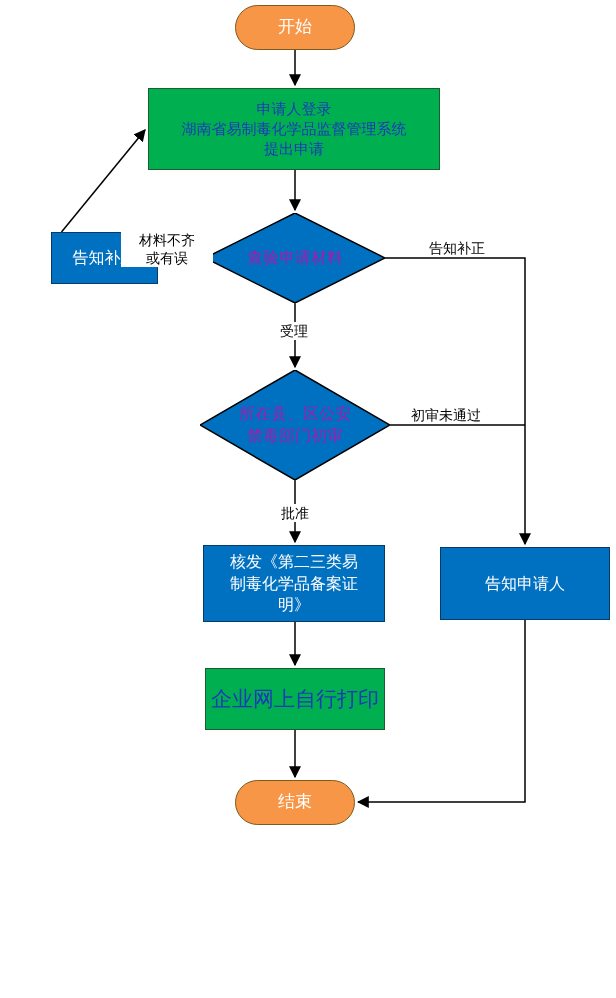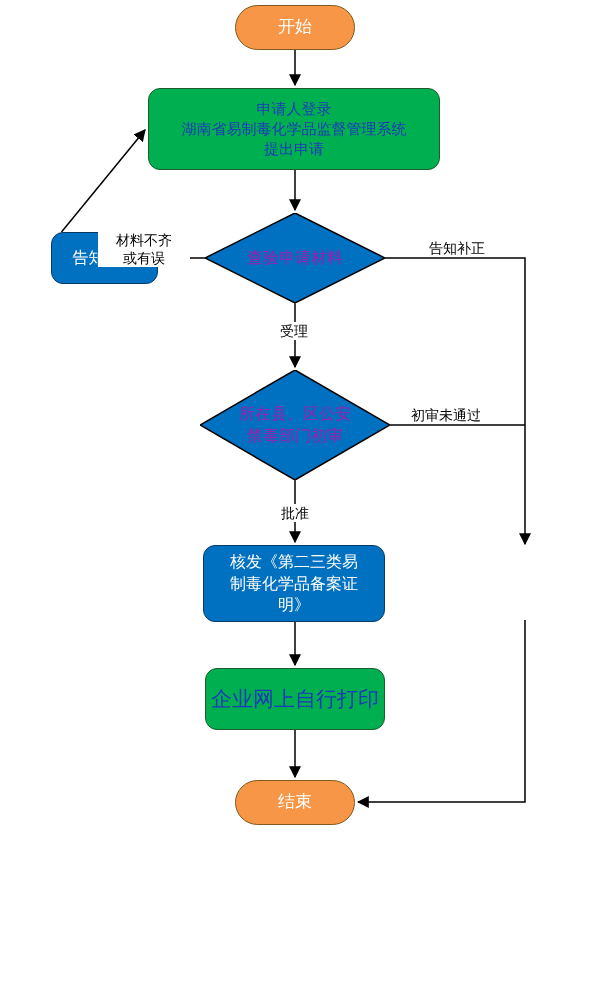--- a/index.html
+++ b/index.html
@@ -6,7 +6,7 @@
   #canvas{position:relative;width:616px;height:998px;background:#fff;overflow:hidden;padding-left:26px;}
   #connectors{position:absolute;left:0;top:0;width:616px;height:998px;}
   .node{position:absolute;display:flex;align-items:center;justify-content:center;
-        text-align:center;box-sizing:border-box;white-space:pre-line;line-height:1.35;border-radius:12px;}
+        text-align:center;box-sizing:border-box;white-space:pre-line;line-height:1.35;}
   .terminal{background:#F79646;border:1px solid #7f5a1e;border-radius:23px;
             color:#ffffff;font-size:17px;}
   .green{background:#00B050;border:1px solid #1d5c2e;color:#1C39BB;font-size:15px;}

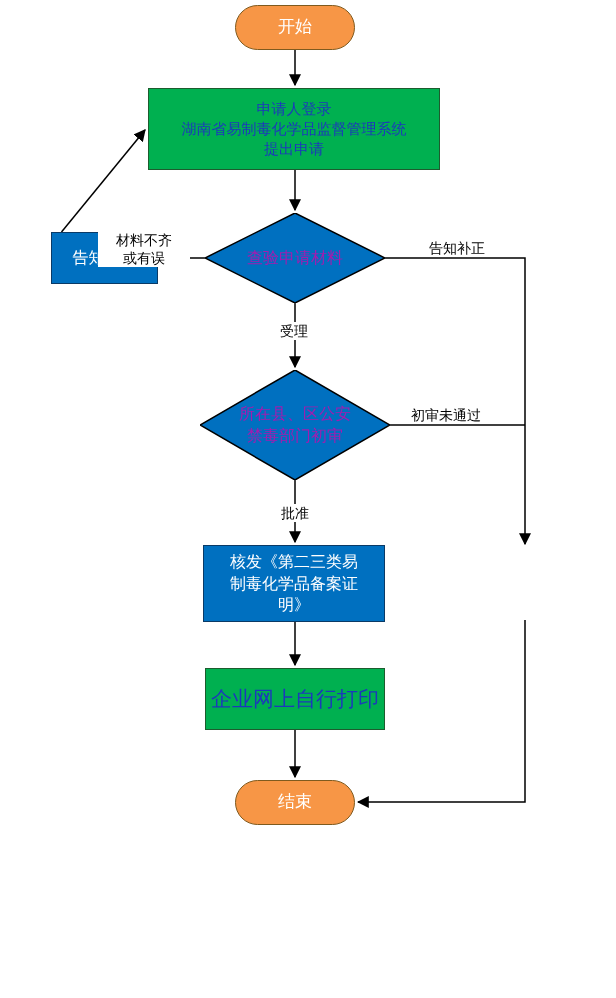--- a/index.html
+++ b/index.html
@@ -77,7 +77,7 @@
 
   <div class="node terminal" style="left:235px;top:780px;width:120px;height:45px;">结束</div>
 
-  <div class="edge-label" style="left:98px;top:231px;width:92px;">材料不齐
+  <div class="edge-label" style="left:121px;top:231px;width:92px;">材料不齐
 或有误</div>
 
   <div class="edge-label" style="left:417px;top:239px;width:80px;">告知补正</div>

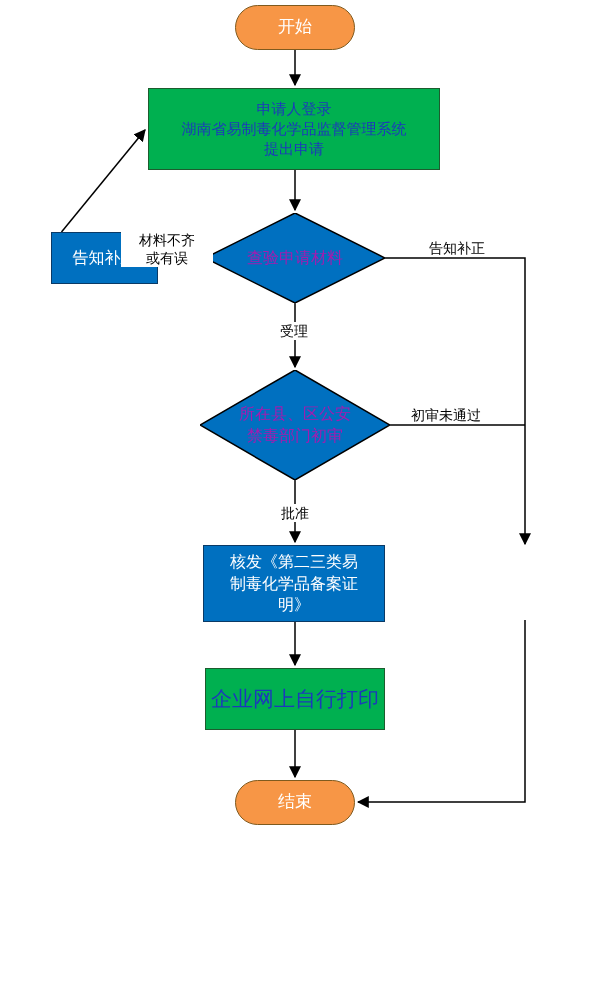--- a/index.html
+++ b/index.html
@@ -74,6 +74,7 @@
 
   <div class="node green" style="left:205px;top:668px;width:180px;height:62px;font-size:21px;">企业网上自行打印</div>
 
+  <div class="node blue" style="left:440px;top:547px;width:170px;height:73px;">告知申请人</div>
 
   <div class="node terminal" style="left:235px;top:780px;width:120px;height:45px;">结束</div>
 

